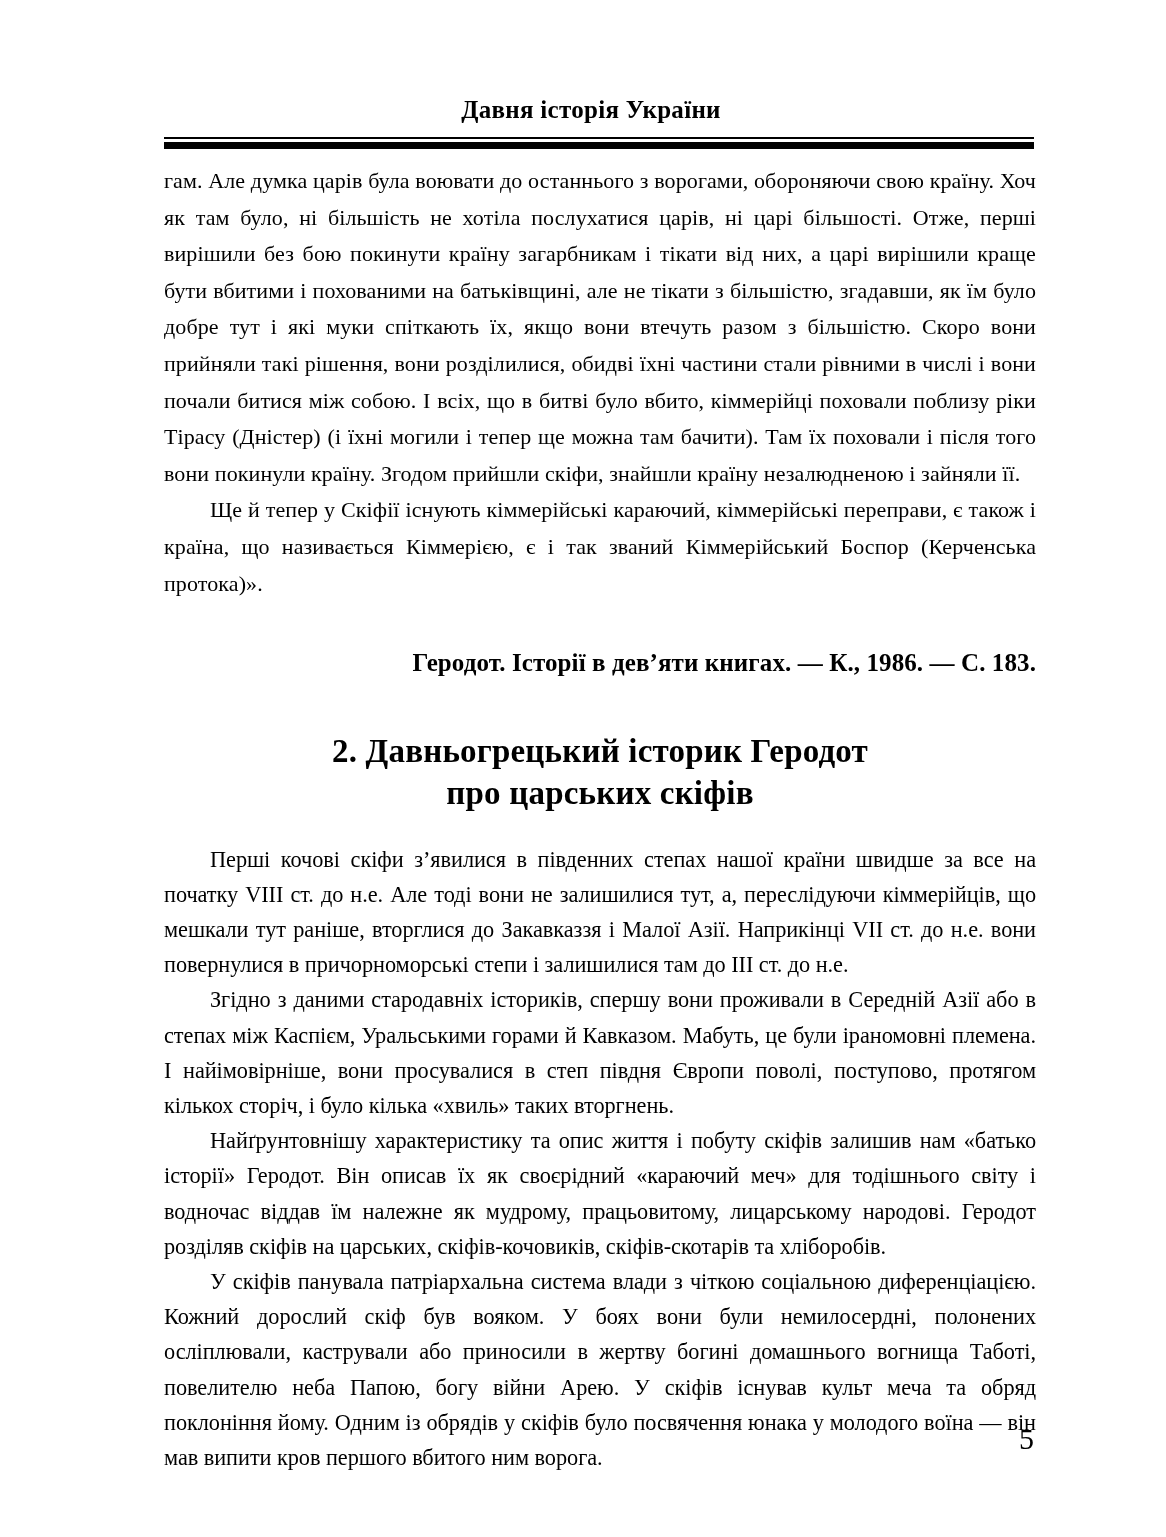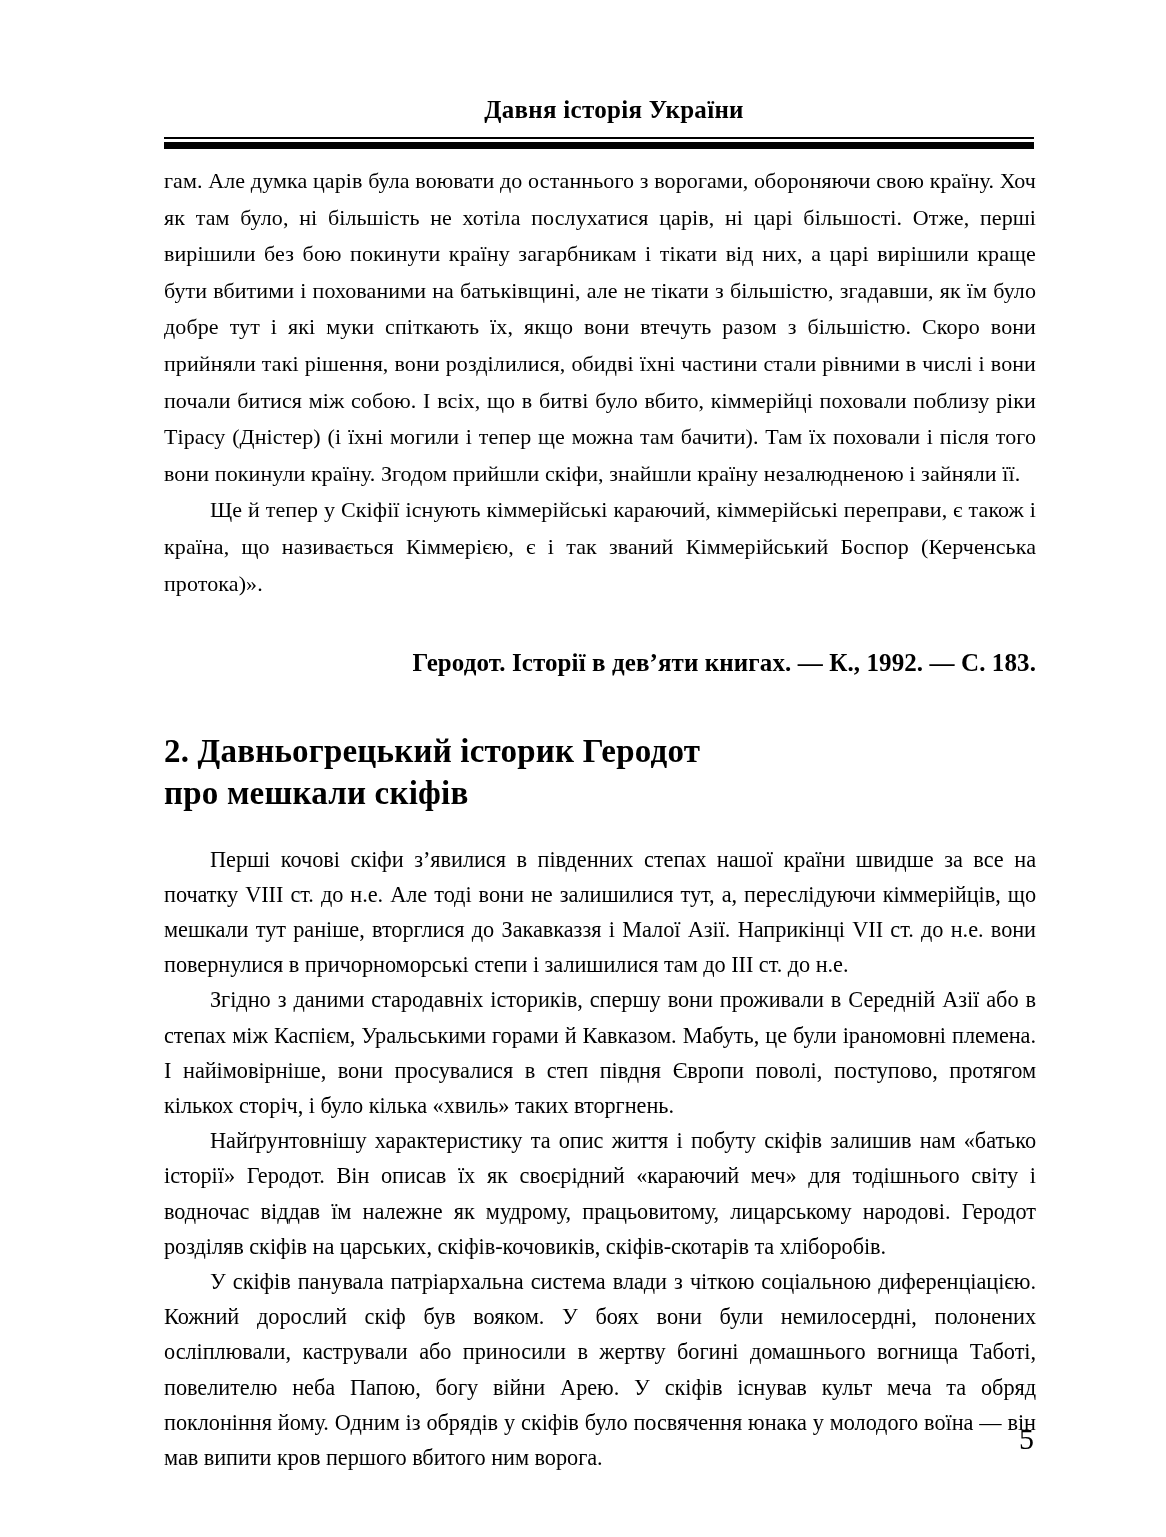--- a/index.html
+++ b/index.html
@@ -21,7 +21,7 @@
   
   .running-head {
     position: absolute;
-    left: 179px;
+    left: 156px;
     top: 96px;
     width: 870px;
     text-align: center;

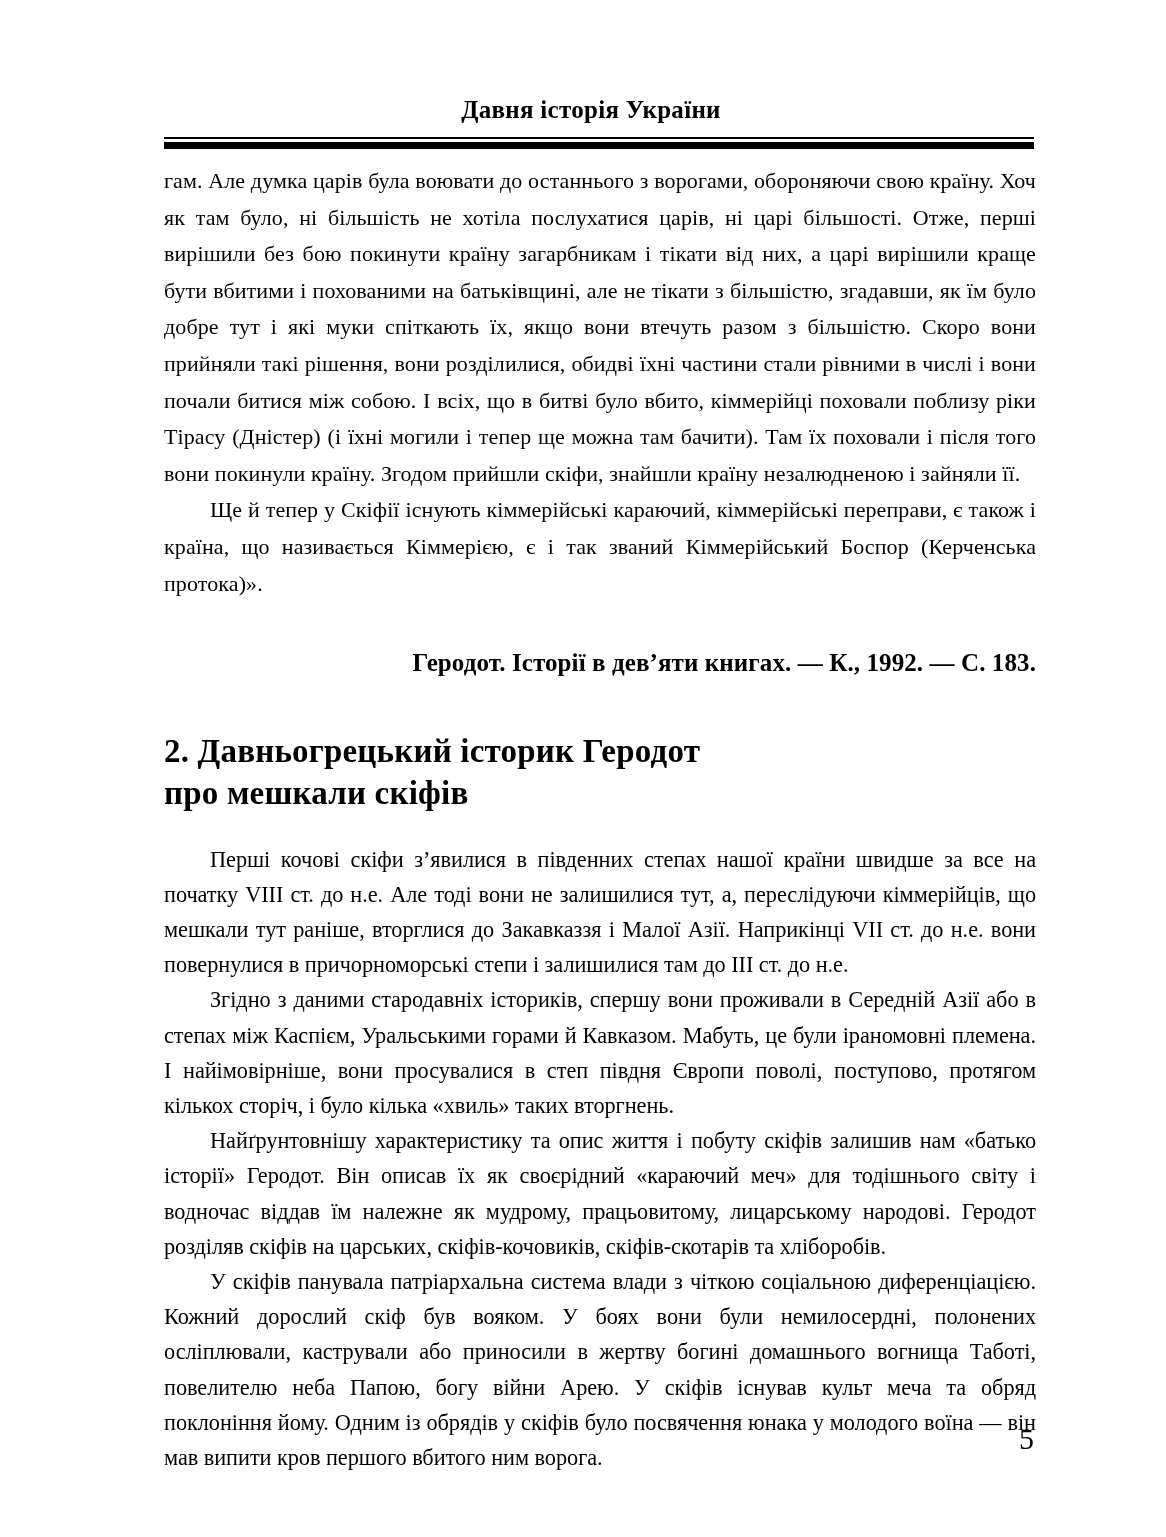--- a/index.html
+++ b/index.html
@@ -151,7 +151,7 @@
       <p>Ще й тепер у Скіфії існують кіммерійські караючий, кіммерійські переправи, є також і країна, що називається Кіммерією, є і так званий Кіммерійський Боспор (Керченська протока)».</p>
     </div>
 
-    <div class="citation">Геродот. Історії в дев’яти книгах. — К., 1992. — С. 183.</div>
+    <div class="citation">Геродот. Історії в дев’яти книгах. — К., 1986. — С. 183.</div>
 
     <h2 class="section-heading">
       <span class="line">2. Давньогрецький історик Геродот</span>

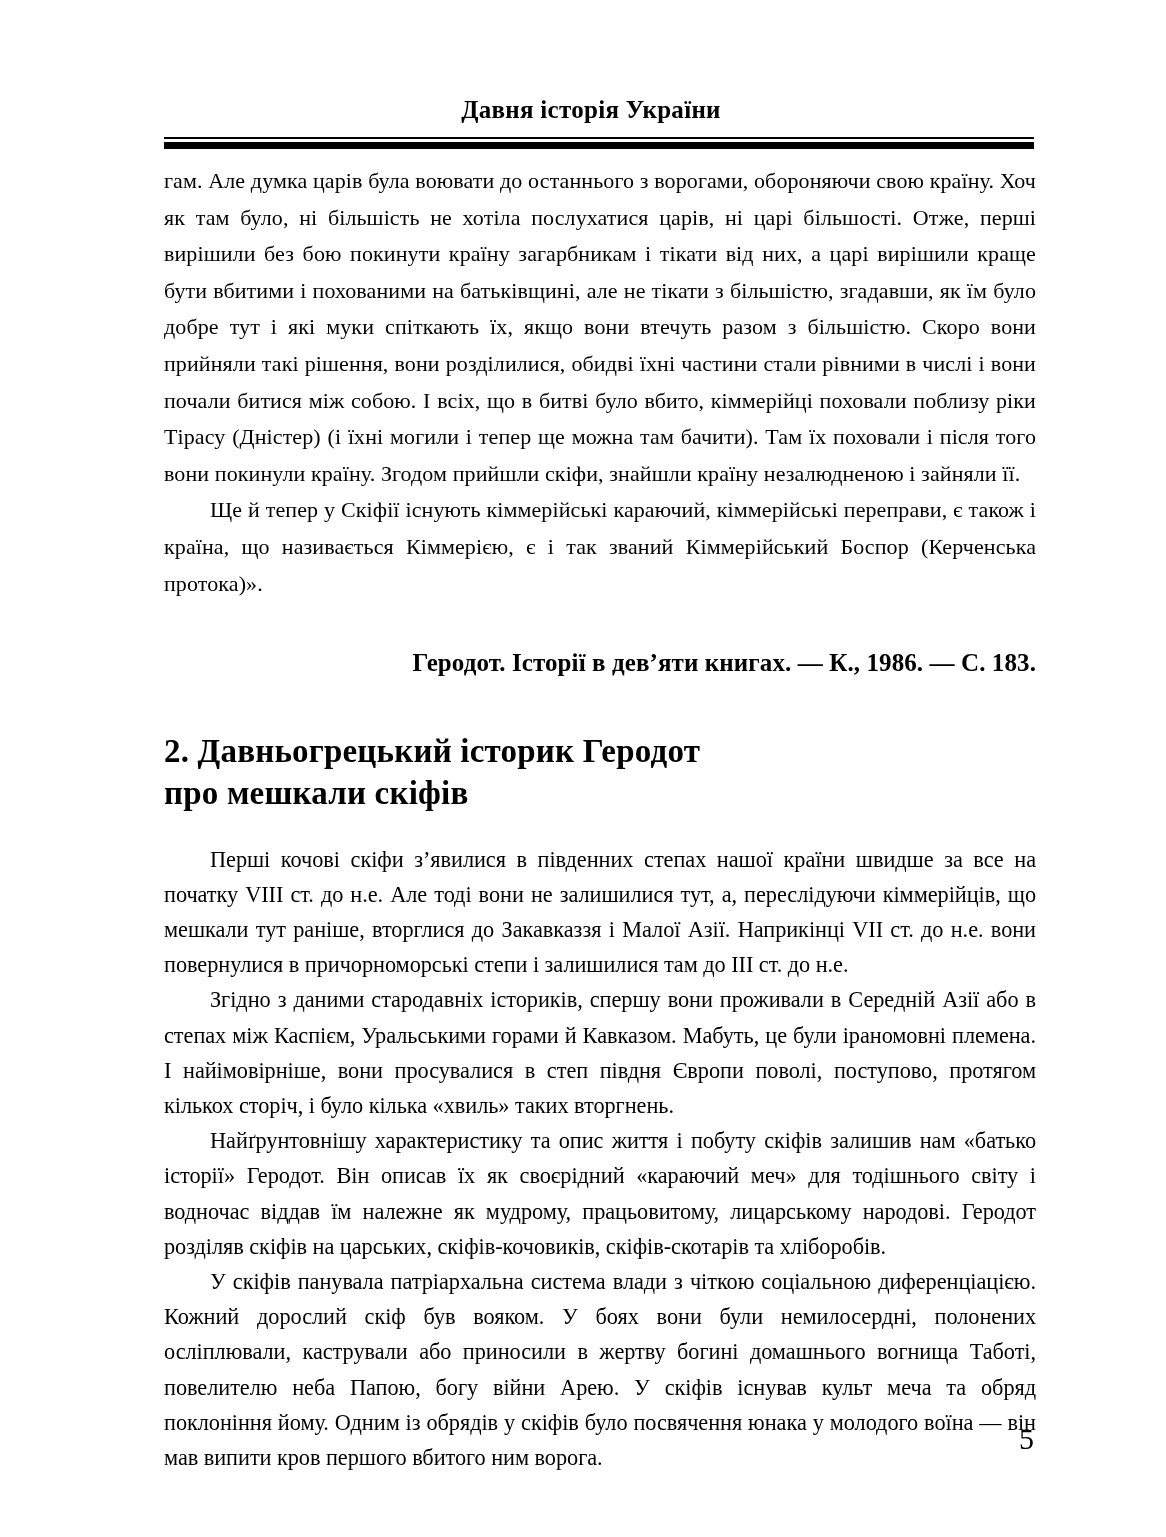--- a/index.html
+++ b/index.html
@@ -94,7 +94,7 @@
     font-weight: bold;
     font-size: 33px;
     line-height: 42px;
-    text-align: left;
+    text-align: center;
     color: #000000;
     margin-top: 53px;
     letter-spacing: 0.2px;

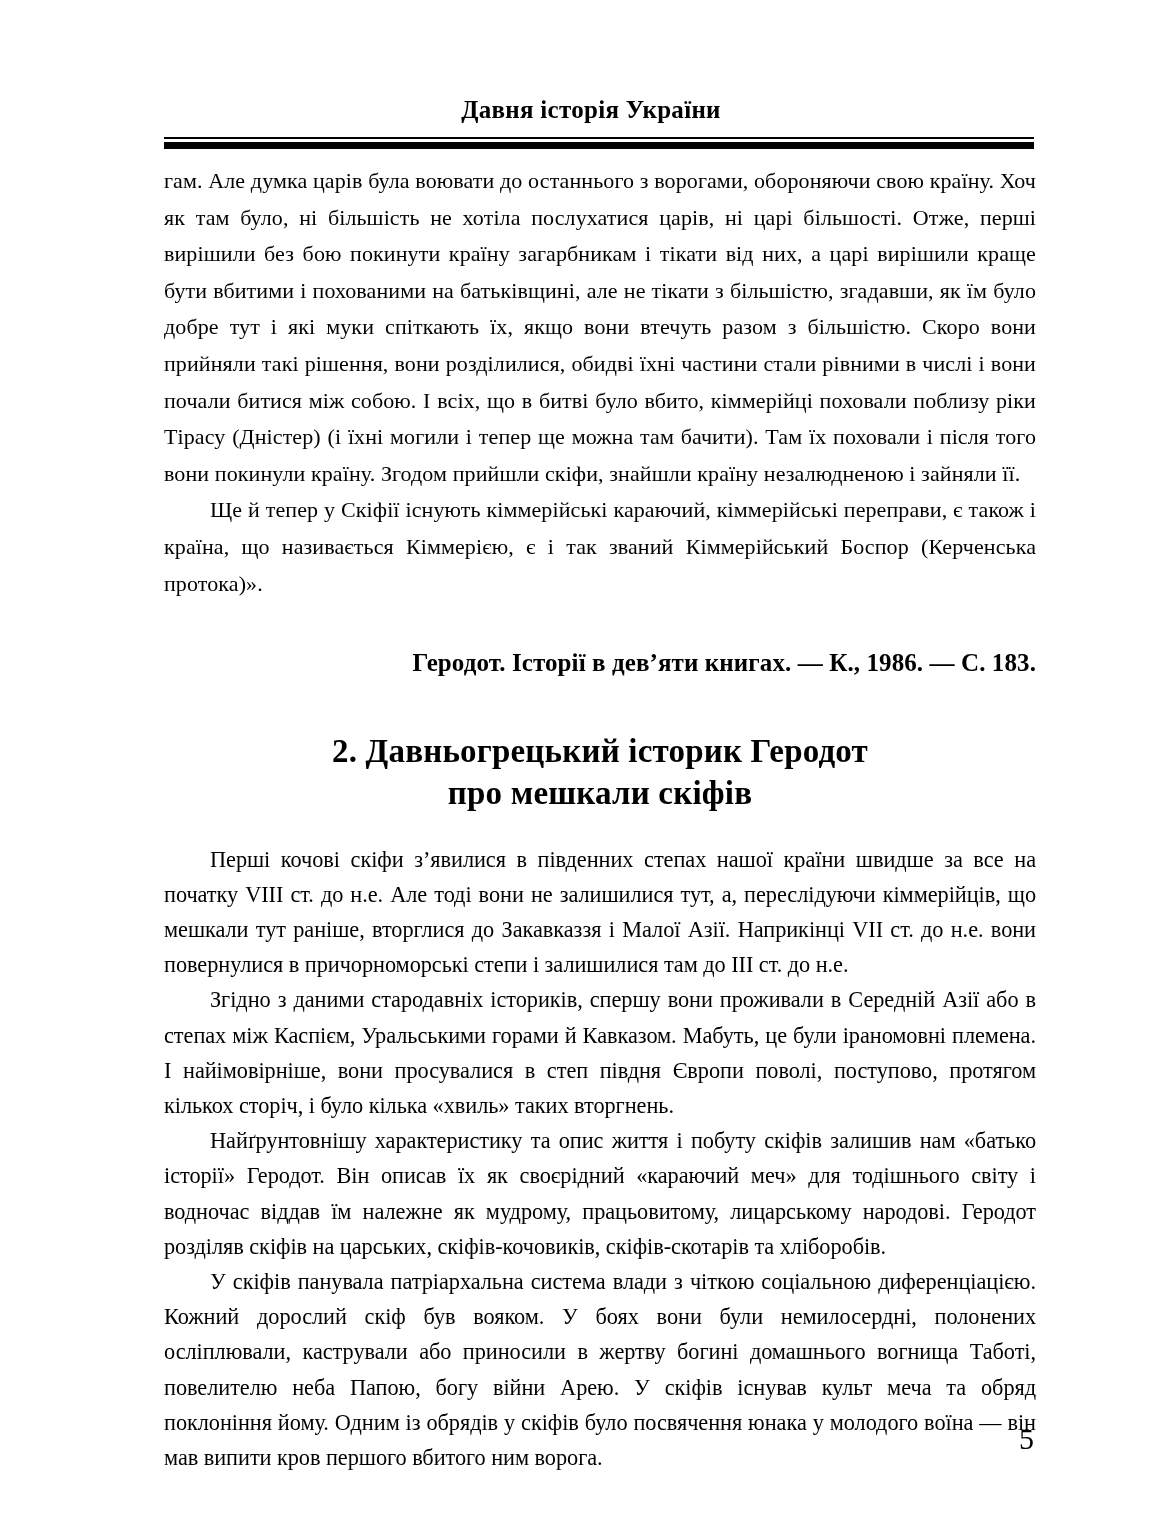--- a/index.html
+++ b/index.html
@@ -155,7 +155,7 @@
 
     <h2 class="section-heading">
       <span class="line">2. Давньогрецький історик Геродот</span>
-      <span class="line">про мешкали скіфів</span>
+      <span class="line">про царських скіфів</span>
     </h2>
 
     <div class="body-text">

